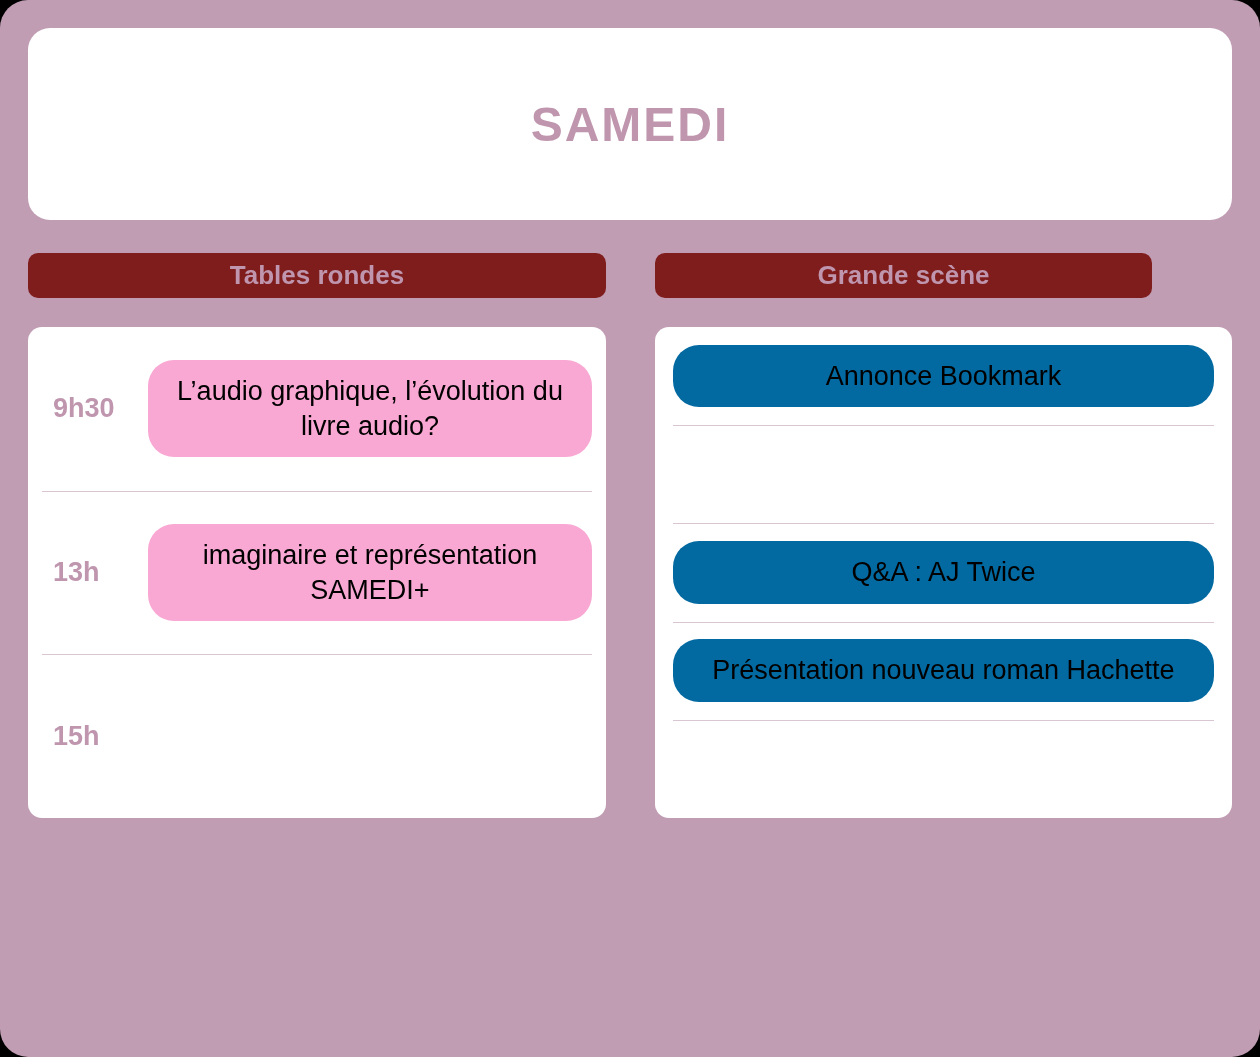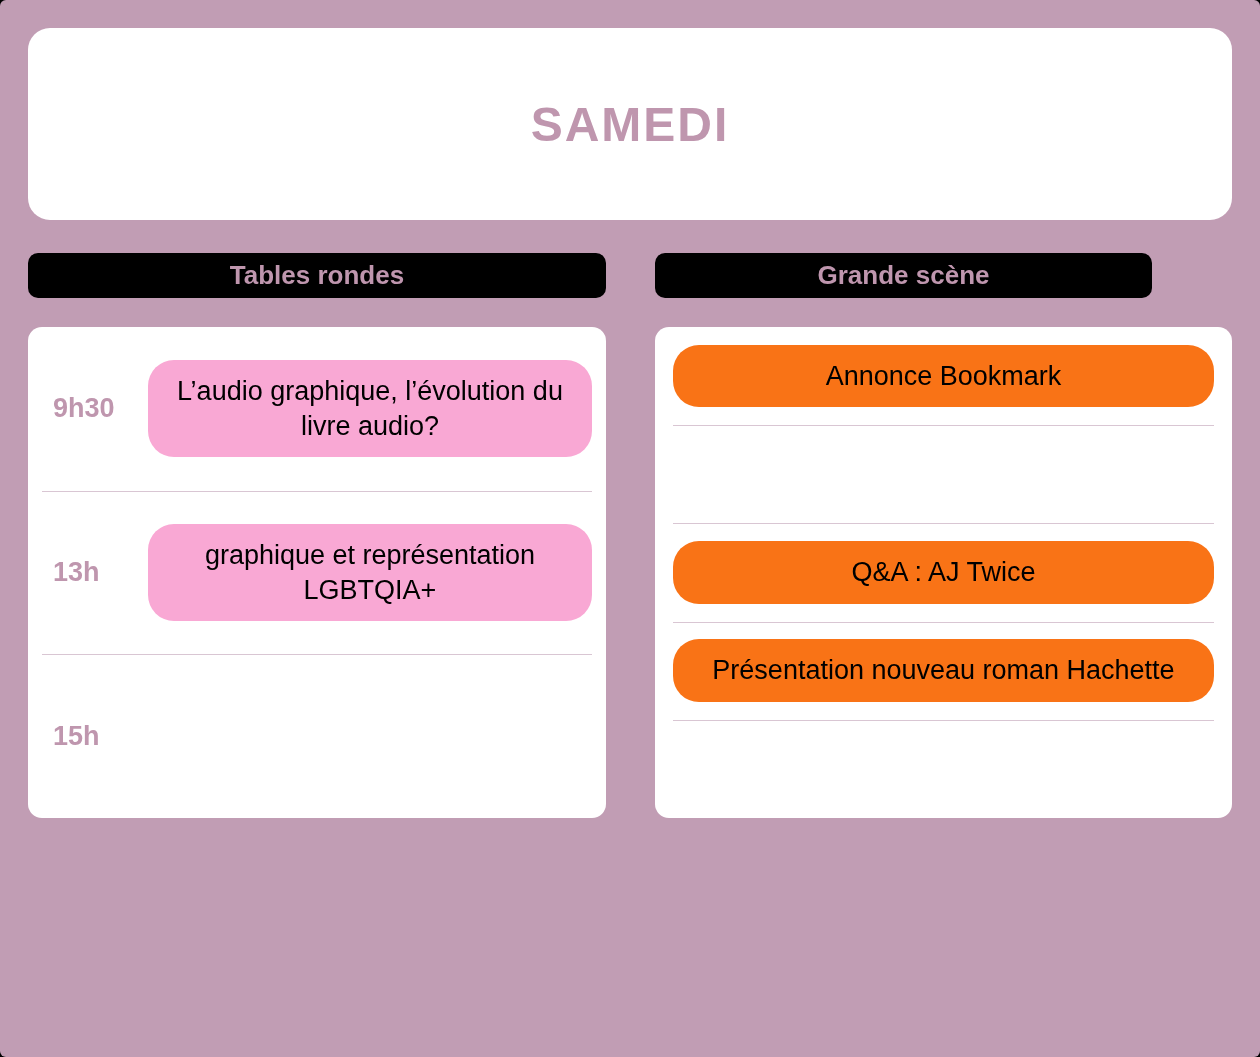--- a/index.html
+++ b/index.html
@@ -21,7 +21,7 @@
     width: 1260px;
     height: 1057px;
     background: #c19db4;
-    border-radius: 6px;
+    border-radius: 28px;
     box-sizing: border-box;
     padding: 28px;
   }

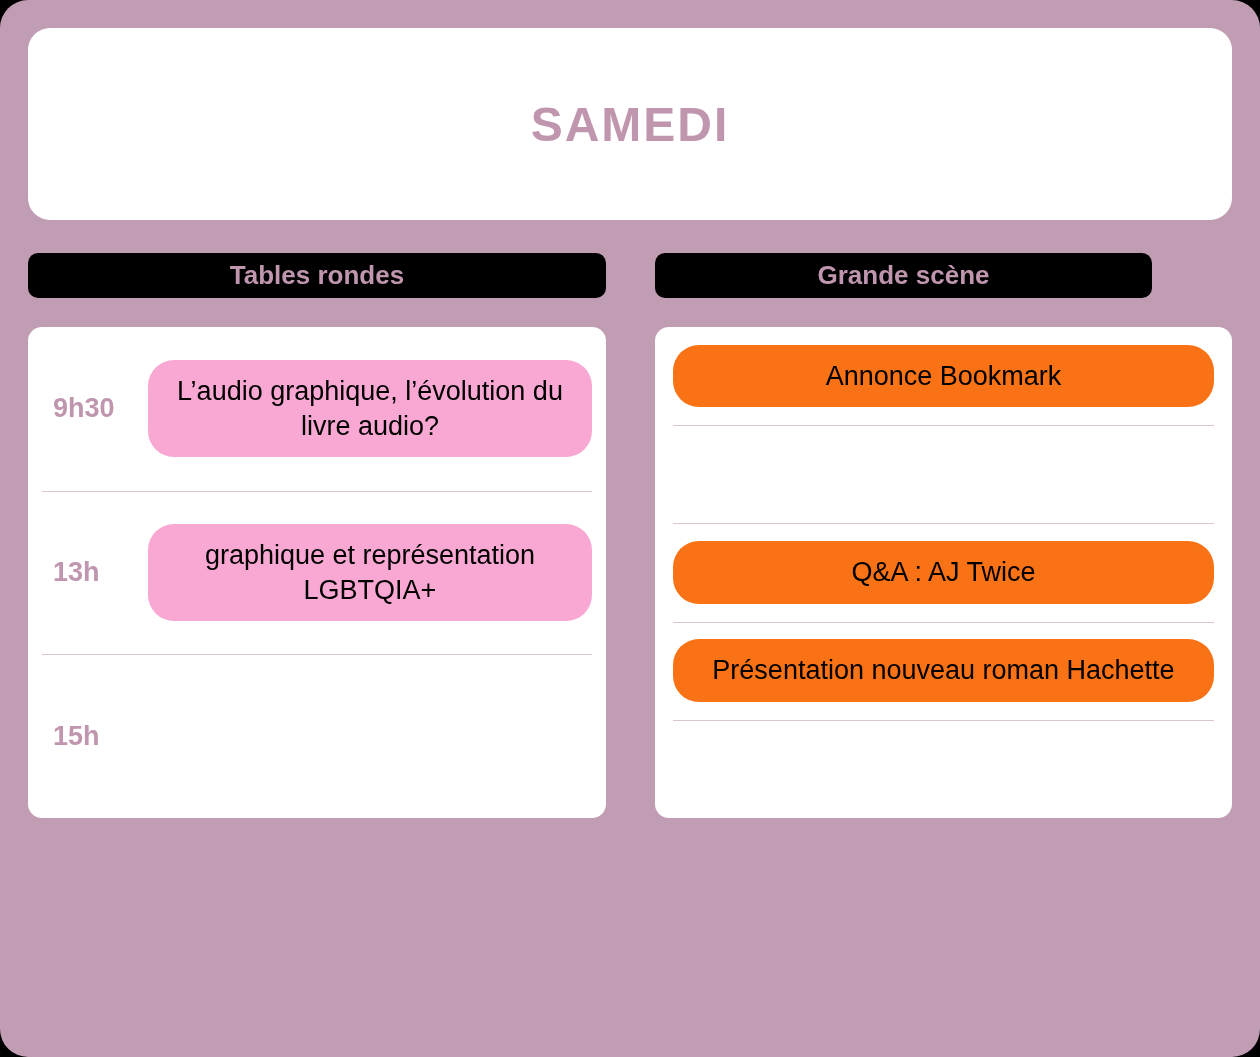--- a/index.html
+++ b/index.html
@@ -52,7 +52,7 @@
     position: absolute;
     top: 253px;
     height: 45px;
-    background: #000000;
+    background: #7f1d1d;
     border-radius: 10px;
     display: flex;
     align-items: center;

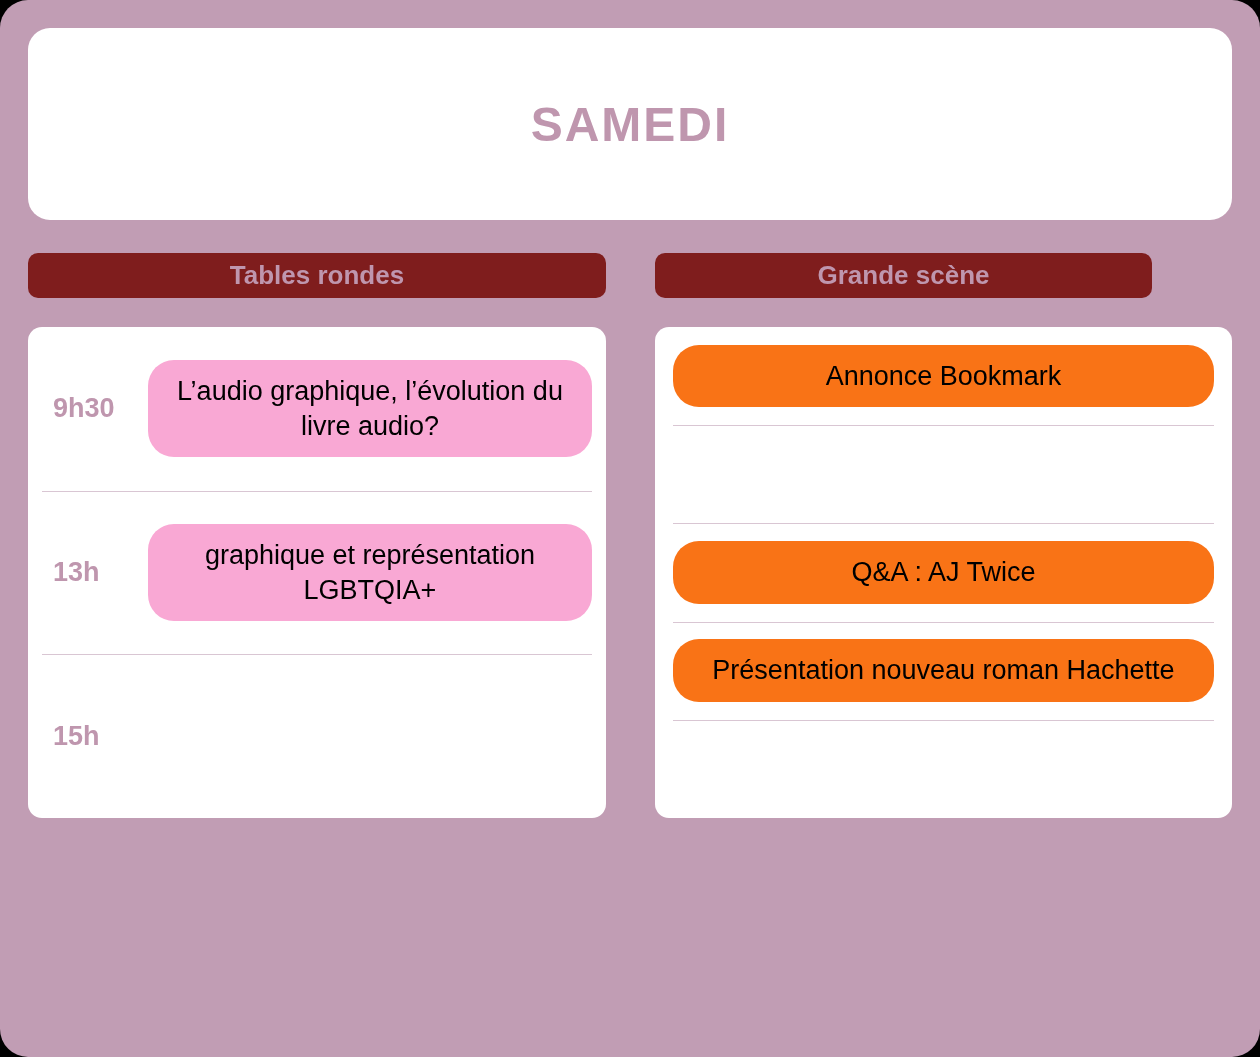--- a/index.html
+++ b/index.html
@@ -127,7 +127,7 @@
     box-sizing: border-box;
   }
   .pill.green { background: #f9a8d4; width: 100%; }
-  .pill.blue  { background: #f97316; width: 100%; }
+  .pill.blue  { background: #0369a1; width: 100%; }
 
   .row.right-row {
     padding: 0 18px;

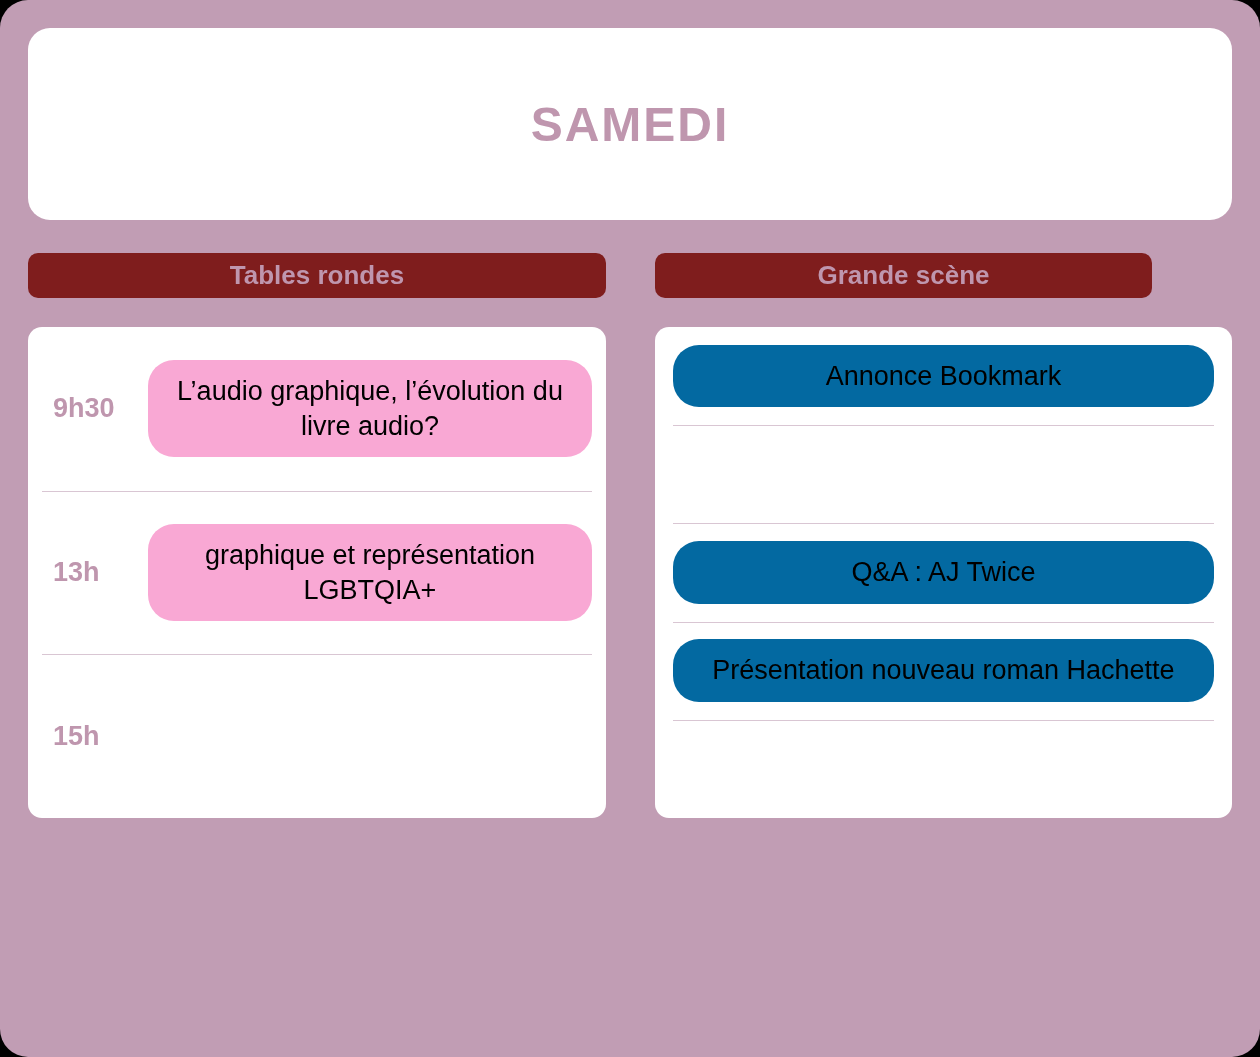--- a/index.html
+++ b/index.html
@@ -166,7 +166,7 @@
     <div class="row">
       <div class="time">13h</div>
       <div class="slot">
-        <div class="pill green">graphique et représentation LGBTQIA+</div>
+        <div class="pill green">imaginaire et représentation SAMEDI+</div>
       </div>
     </div>
 

